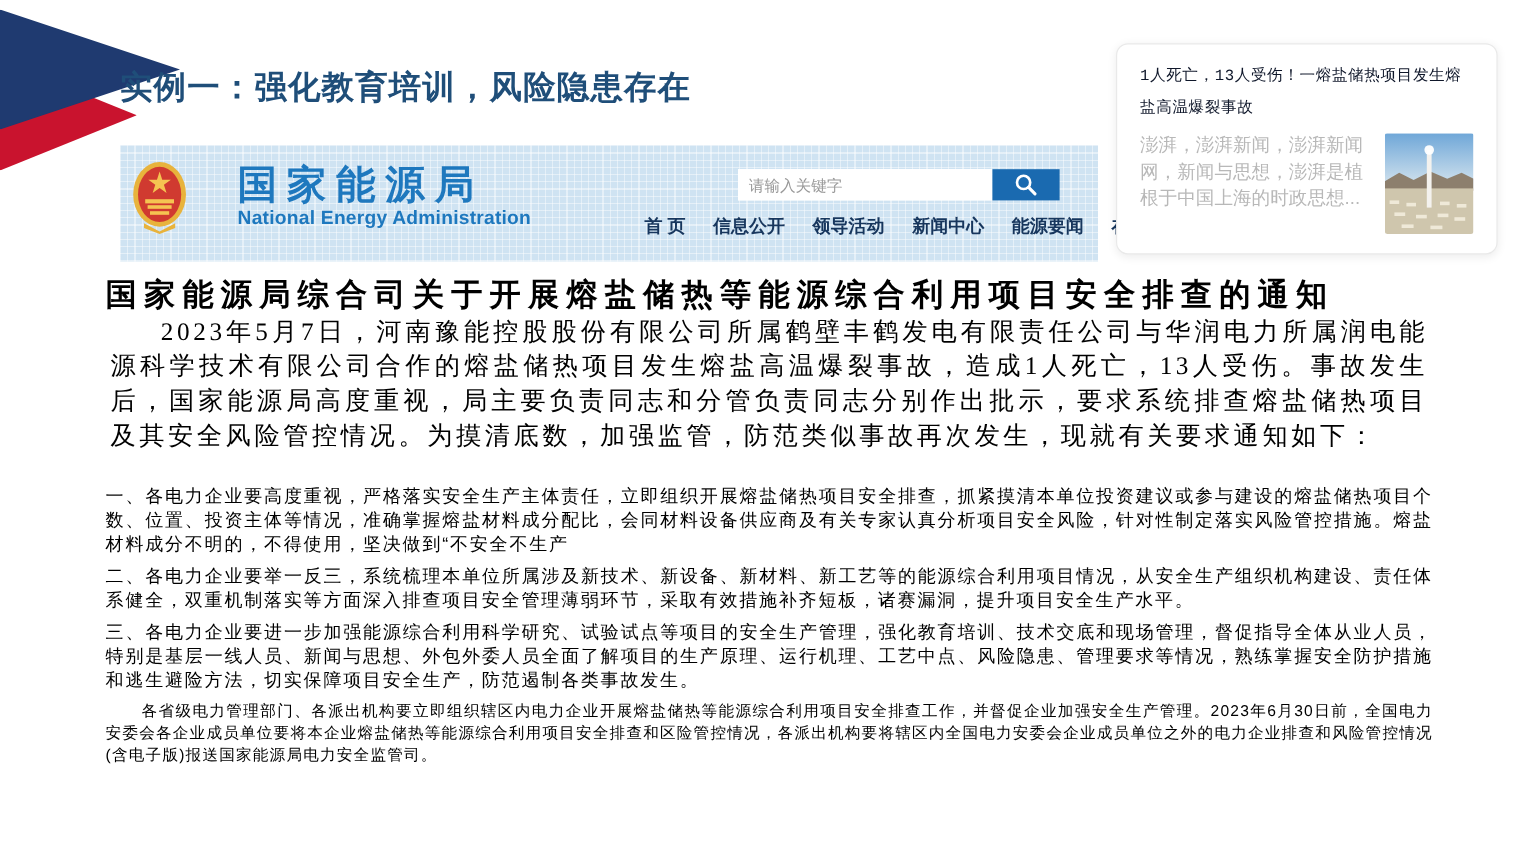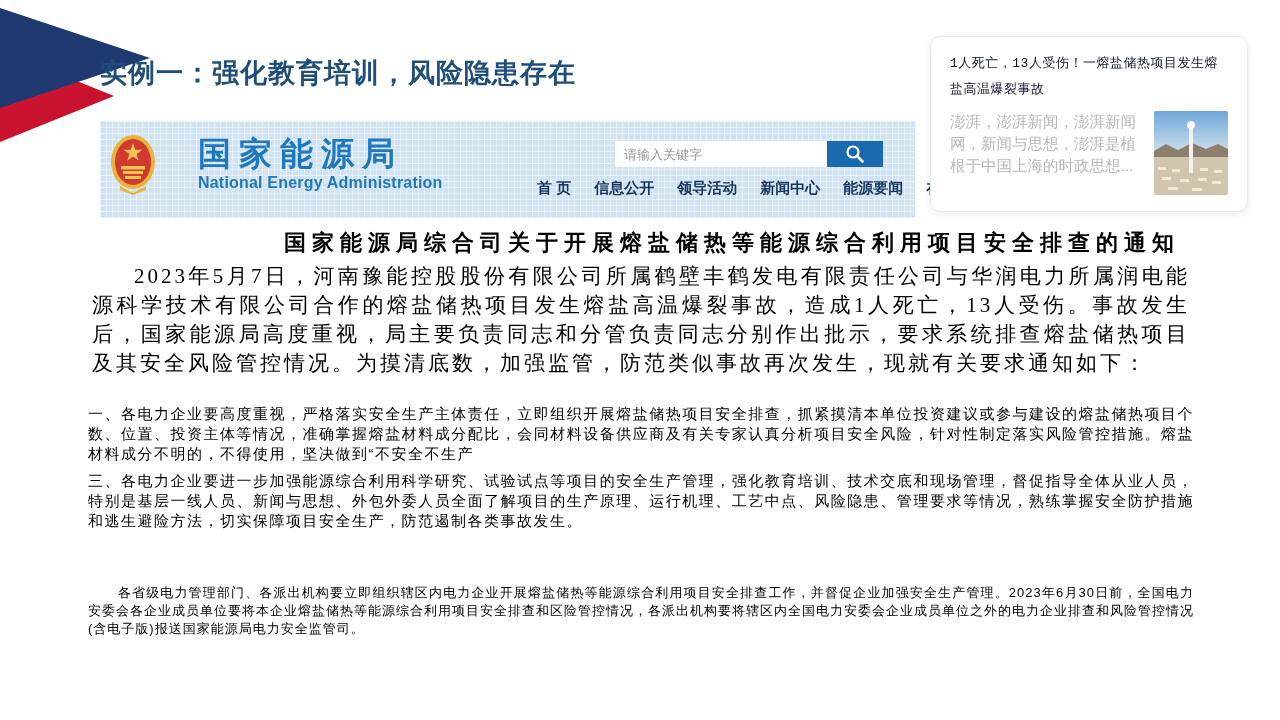--- a/index.html
+++ b/index.html
@@ -49,8 +49,8 @@
                white-space:nowrap; }
 
   
-  .notice-title { position:absolute; left:76px; top:228px; width:1104px; text-align:right;
-                  font-family:"Liberation Serif", serif; font-size:22px; font-weight:bold;
+  .notice-title { position:absolute; left:88px; top:228px; width:1104px; text-align:left;
+                  font-family:"Liberation Serif", serif; font-size:26px; font-weight:bold;
                   color:#000; letter-spacing:6px; }
   .notice-intro { position:absolute; left:92px; top:262px; width:1098px;
                   font-family:"Liberation Serif", serif; font-size:21px; line-height:29px;

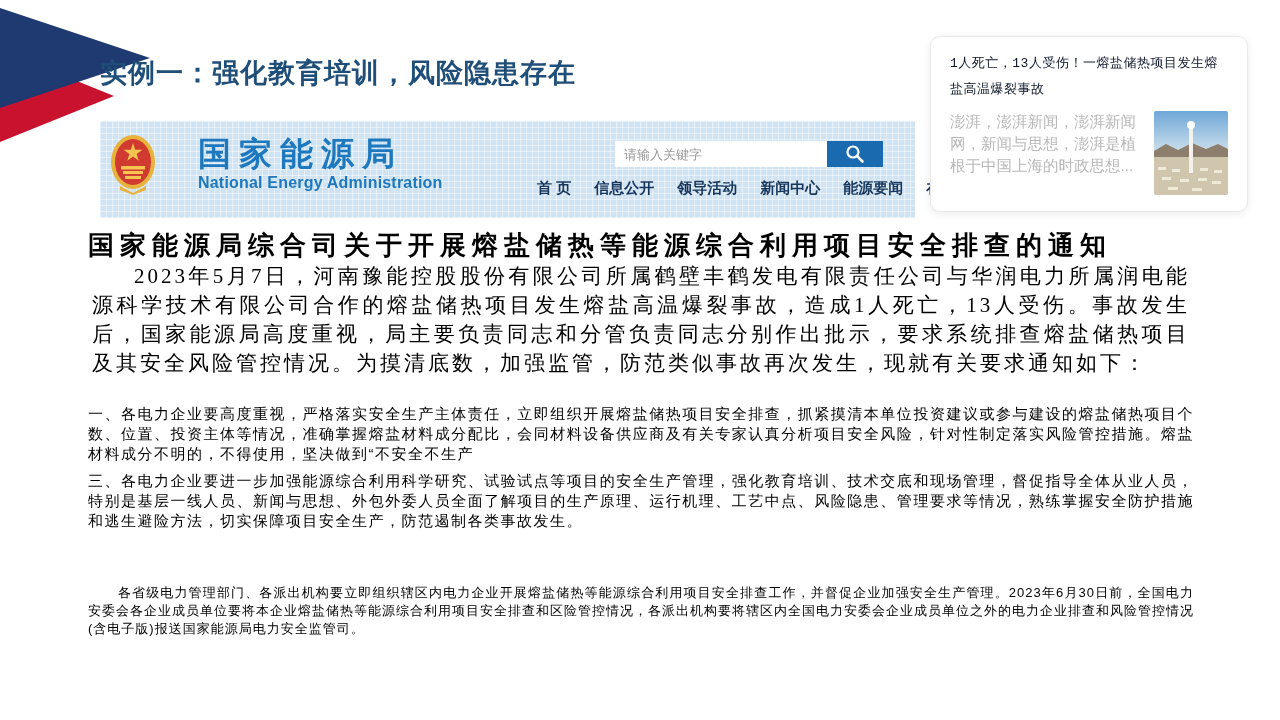--- a/index.html
+++ b/index.html
@@ -151,6 +151,7 @@
 
   <div class="notice-items">
     <p>一、各电力企业要高度重视，严格落实安全生产主体责任，立即组织开展熔盐储热项目安全排查，抓紧摸清本单位投资建议或参与建设的熔盐储热项目个数、位置、投资主体等情况，准确掌握熔盐材料成分配比，会同材料设备供应商及有关专家认真分析项目安全风险，针对性制定落实风险管控措施。熔盐材料成分不明的，不得使用，坚决做到“不安全不生产</p>
+    <p>二、各电力企业要举一反三，系统梳理本单位所属涉及新技术、新设备、新材料、新工艺等的能源综合利用项目情况，从安全生产组织机构建设、责任体系健全，双重机制落实等方面深入排查项目安全管理薄弱环节，采取有效措施补齐短板，诸赛漏洞，提升项目安全生产水平。</p>
     <p>三、各电力企业要进一步加强能源综合利用科学研究、试验试点等项目的安全生产管理，强化教育培训、技术交底和现场管理，督促指导全体从业人员，特别是基层一线人员、新闻与思想、外包外委人员全面了解项目的生产原理、运行机理、工艺中点、风险隐患、管理要求等情况，熟练掌握安全防护措施和逃生避险方法，切实保障项目安全生产，防范遏制各类事故发生。</p>
   </div>
 

